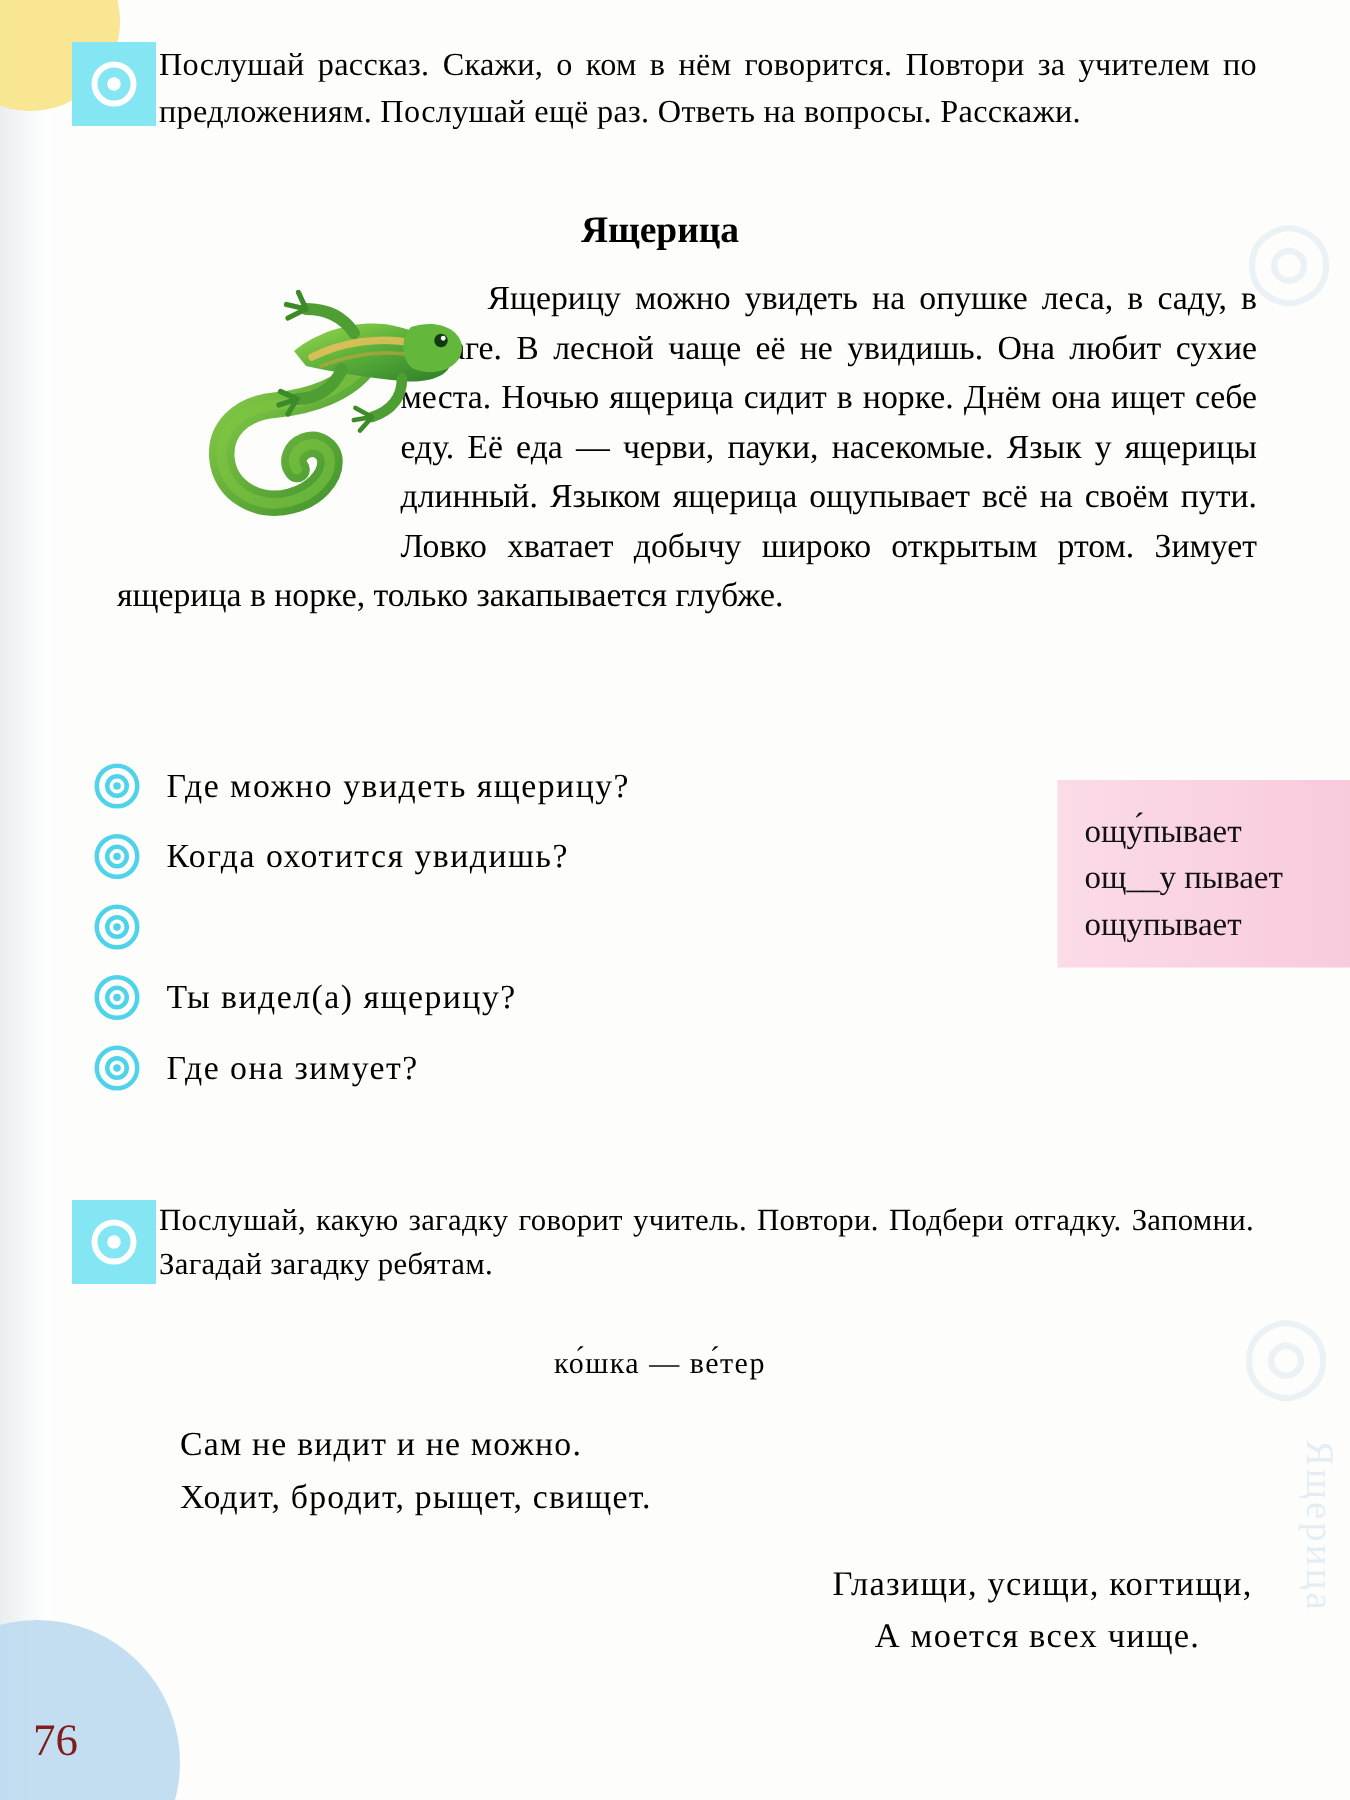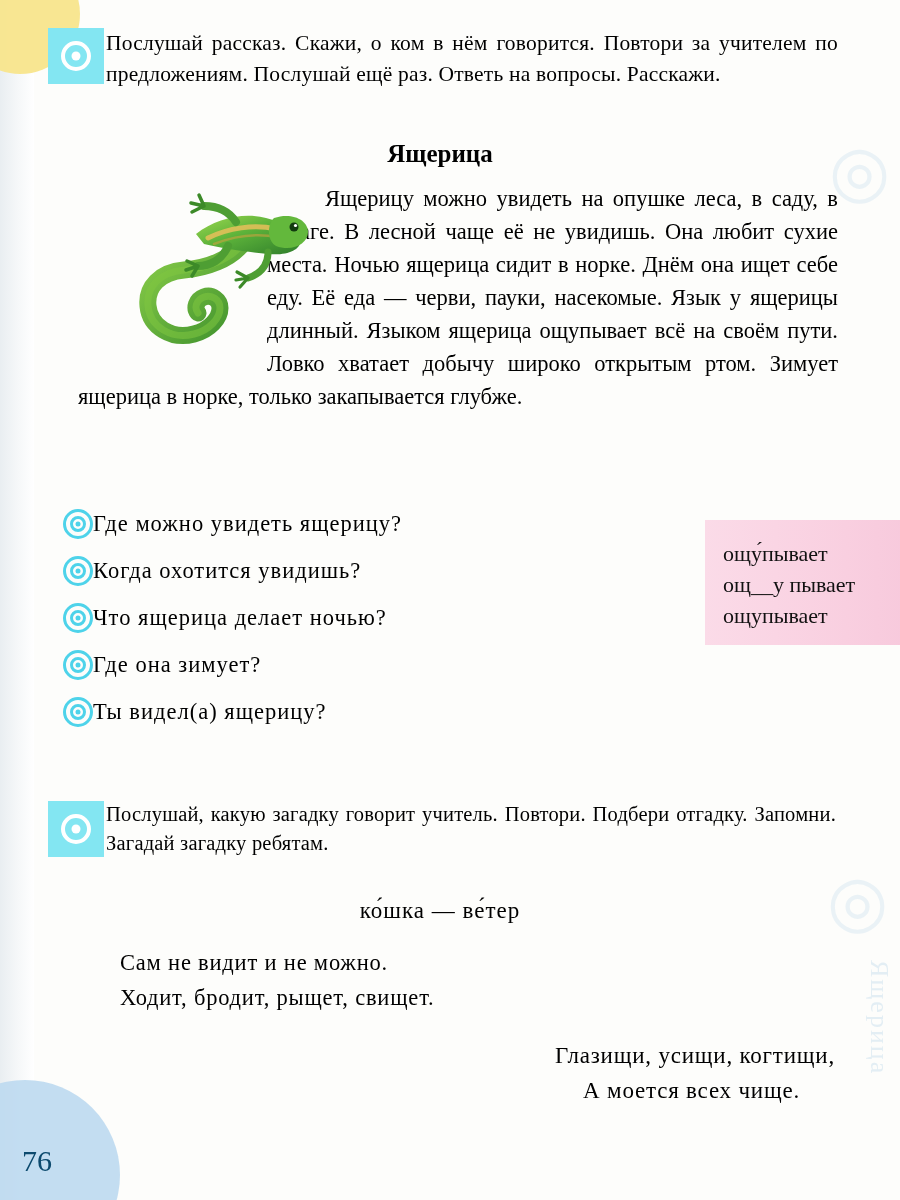--- a/index.html
+++ b/index.html
@@ -186,6 +186,7 @@
   .question {
     display: flex;
     align-items: center;
+    gap: 18px;
     height: 47px;
   }
   .question .qtext {

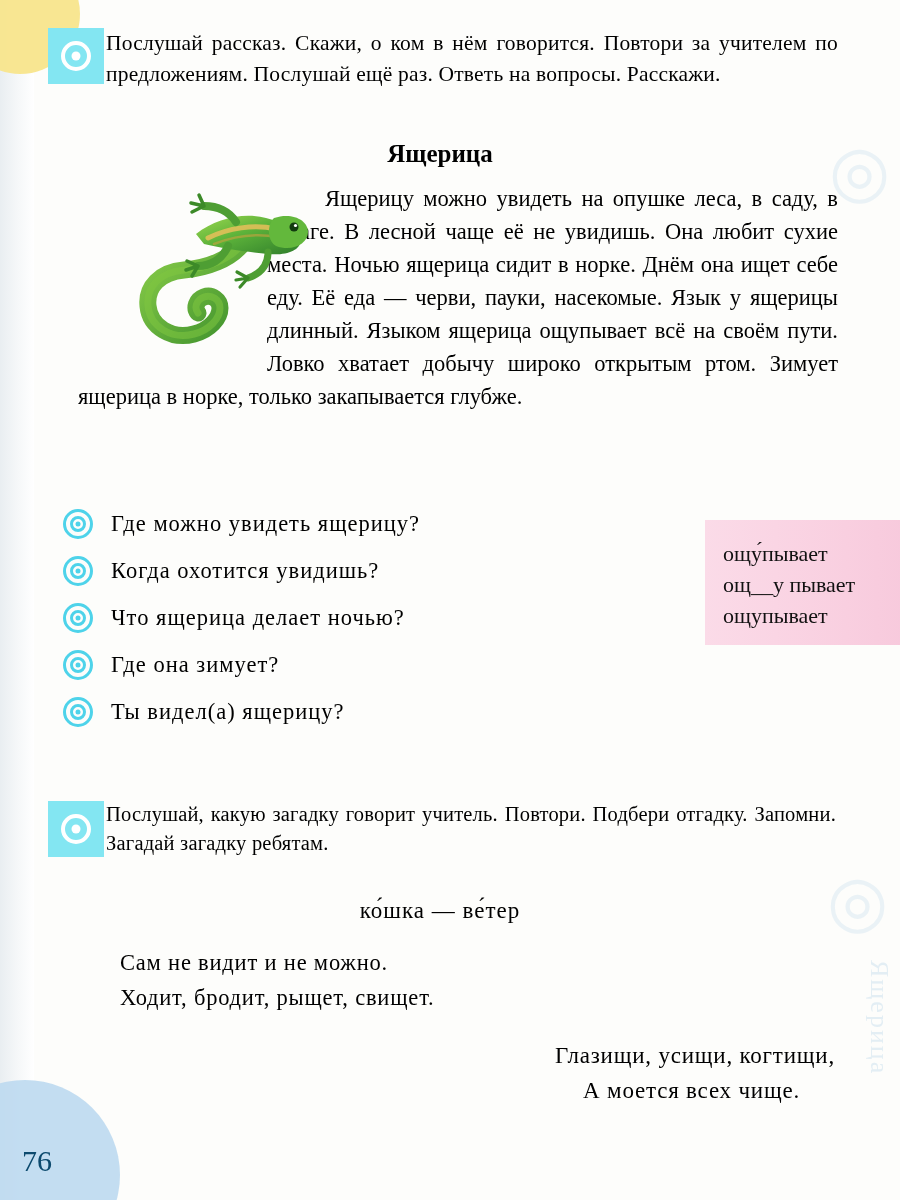--- a/index.html
+++ b/index.html
@@ -338,7 +338,6 @@
     </div>
     <div class="question">
       <span class="target small"></span>
-      <span class="qtext">Что ящерица делает ночью?</span>
     </div>
     <div class="question">
       <span class="target small"></span>

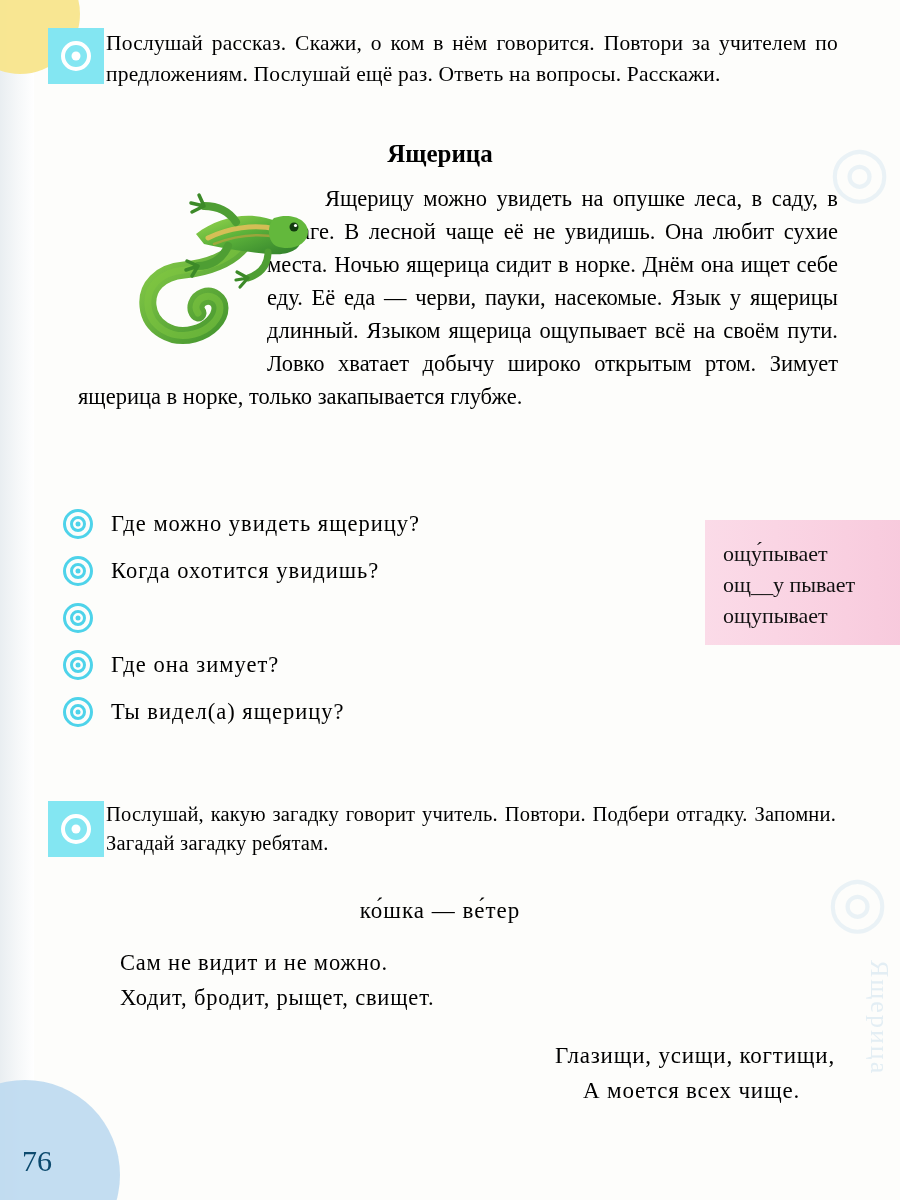--- a/index.html
+++ b/index.html
@@ -341,11 +341,11 @@
     </div>
     <div class="question">
       <span class="target small"></span>
+      <span class="qtext">Ты видел(а) ящерицу?</span>
+    </div>
+    <div class="question">
+      <span class="target small"></span>
       <span class="qtext">Где она зимует?</span>
-    </div>
-    <div class="question">
-      <span class="target small"></span>
-      <span class="qtext">Ты видел(а) ящерицу?</span>
     </div>
   </div>
 

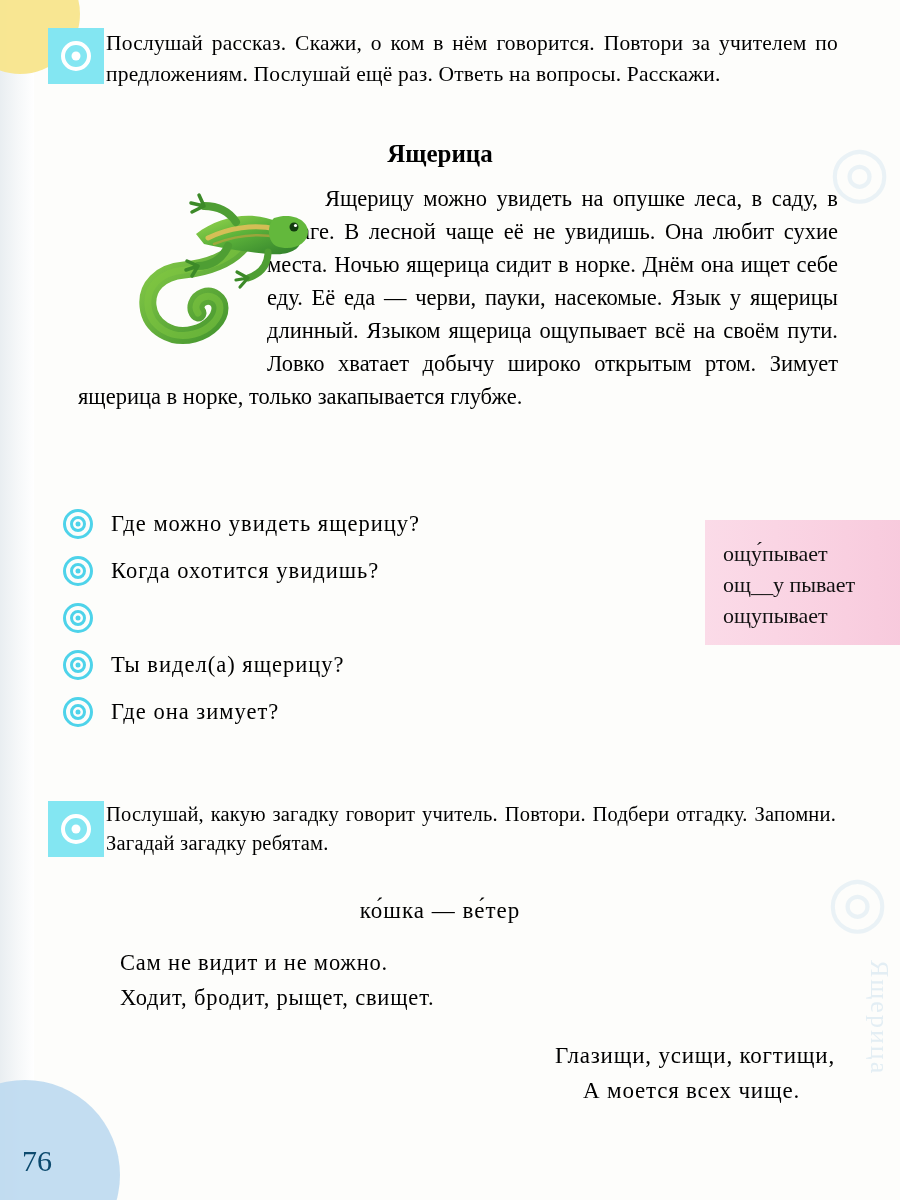--- a/index.html
+++ b/index.html
@@ -217,7 +217,6 @@
     left: 3px;
     top: 800px;
     width: 800px;
-    align-items: center;
   }
   #instruction-riddle .txt {
     width: 730px;

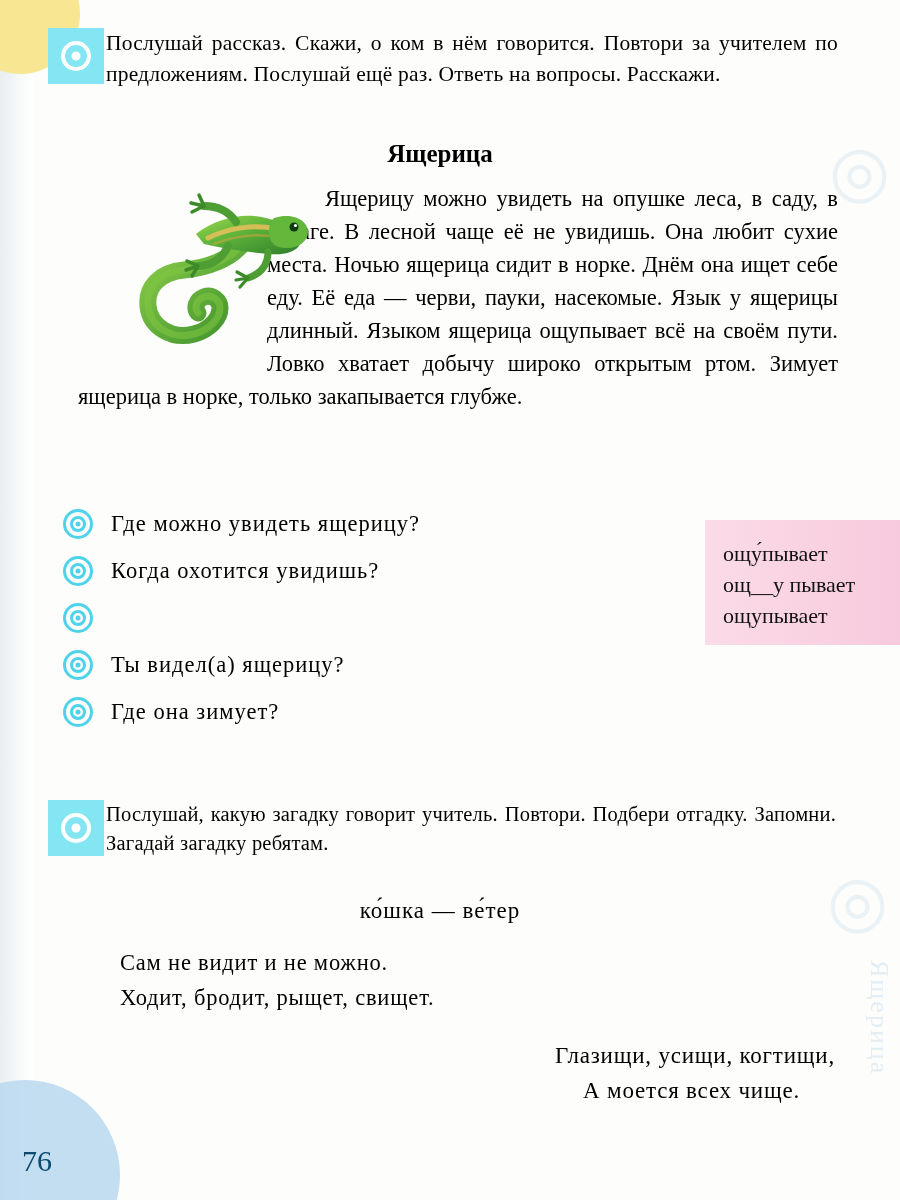--- a/index.html
+++ b/index.html
@@ -232,7 +232,7 @@
     left: 0;
     width: 790px;
     text-align: center;
-    font-size: 23px;
+    font-size: 20px;
     letter-spacing: 1px;
   }
   .riddle {

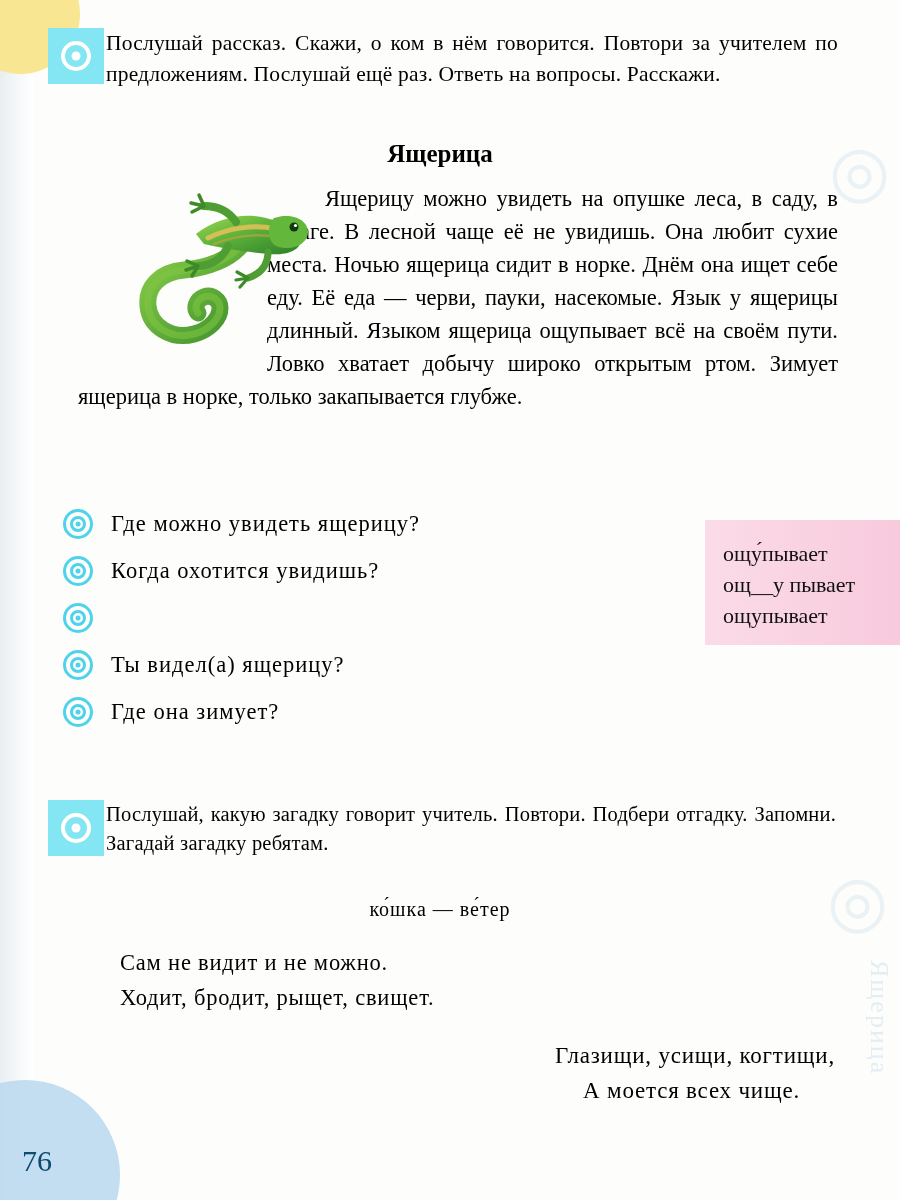--- a/index.html
+++ b/index.html
@@ -261,7 +261,7 @@
     left: 22px;
     bottom: 22px;
     font-size: 30px;
-    color: #0c4a6e;
+    color: #7f1d1d;
   }
 </style>
 </head>

